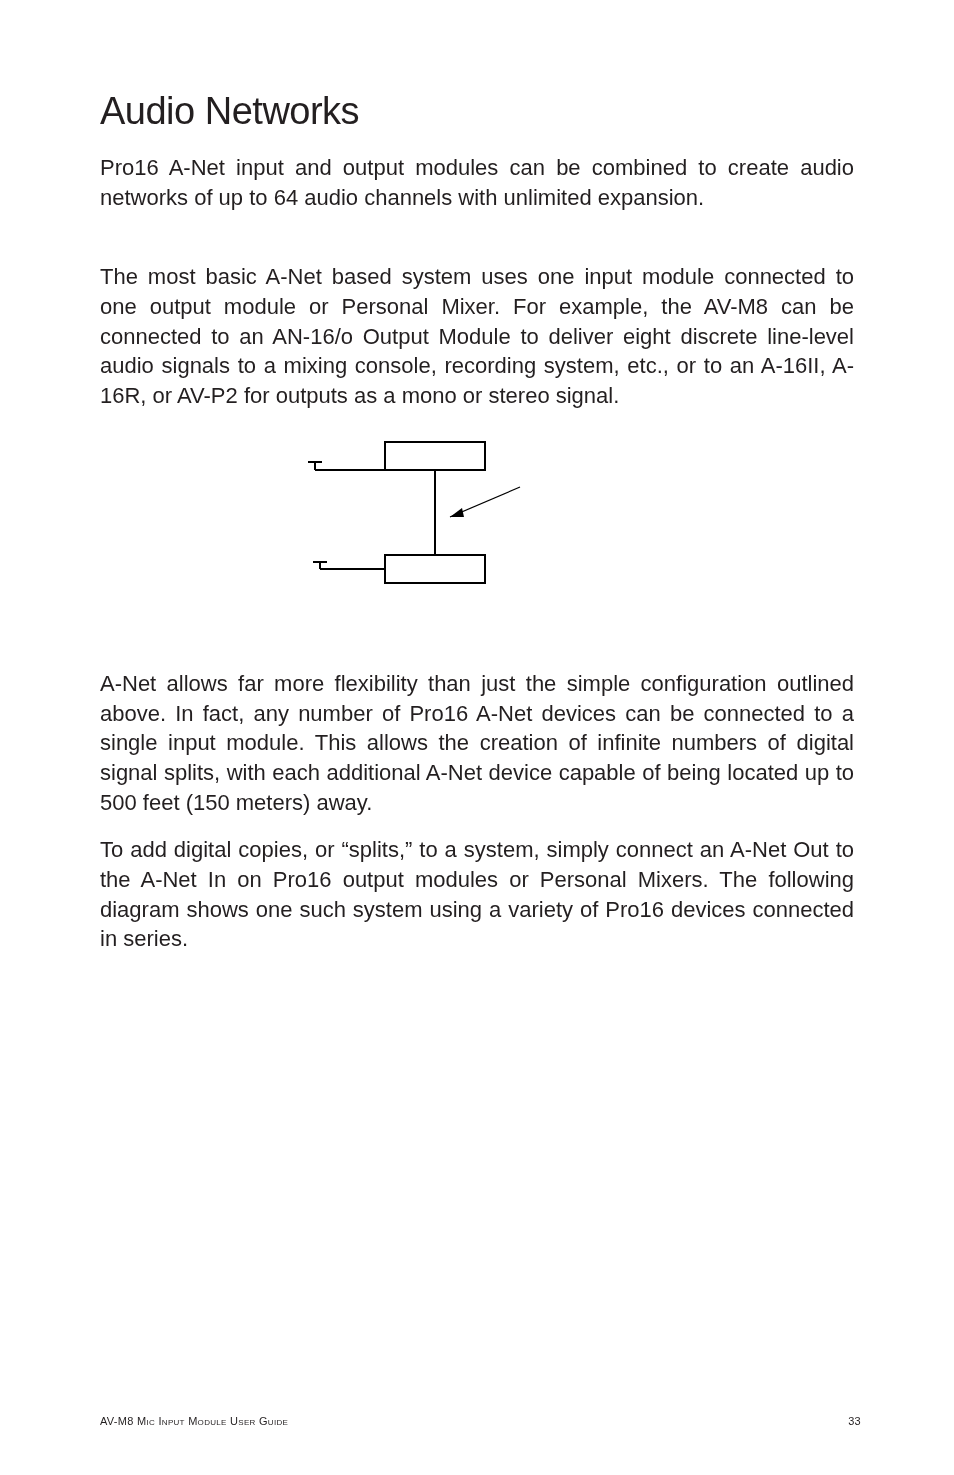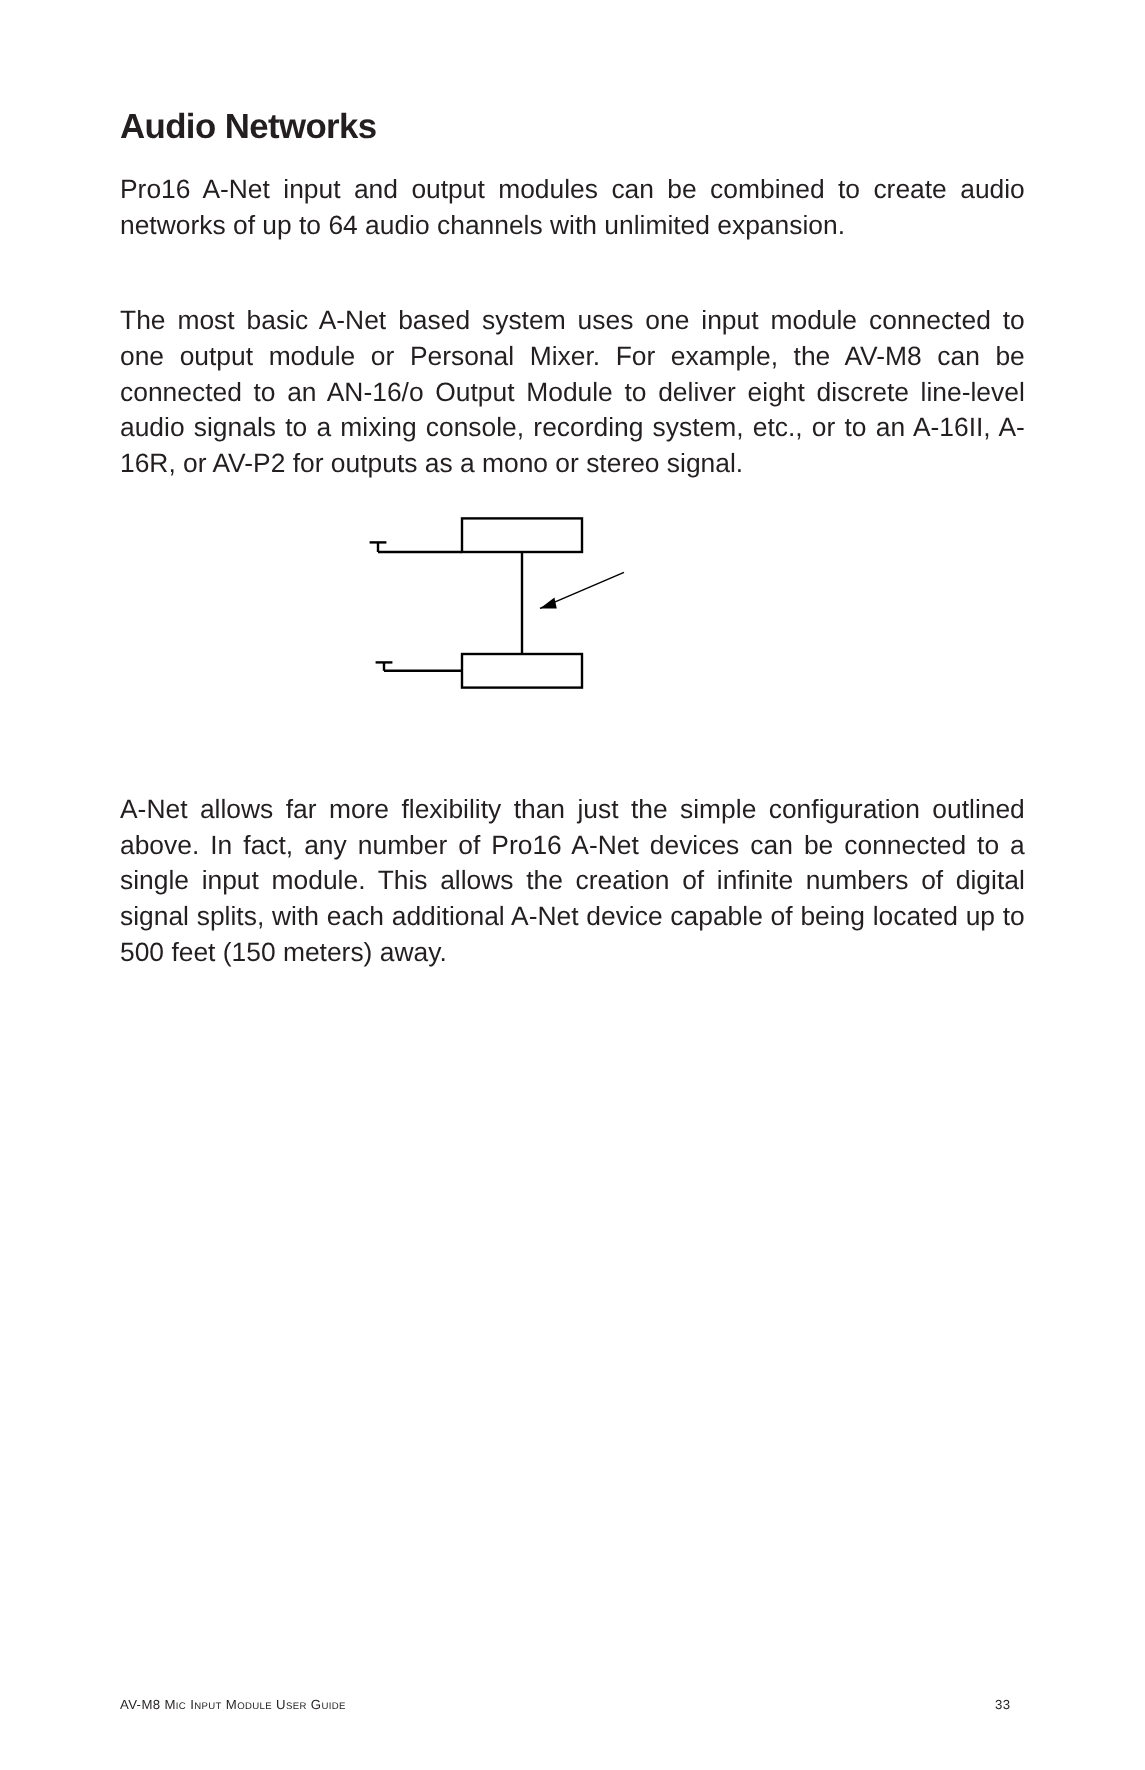--- a/index.html
+++ b/index.html
@@ -18,8 +18,8 @@
     }
     h1 {
       font-family: 'Arial Narrow', 'Helvetica Neue Condensed', Arial, sans-serif;
-      font-weight: bold;
-      font-size: 29px;
+      font-weight: normal;
+      font-size: 38px;
       font-stretch: condensed;
       margin-bottom: 20px;
       letter-spacing: -0.5px;

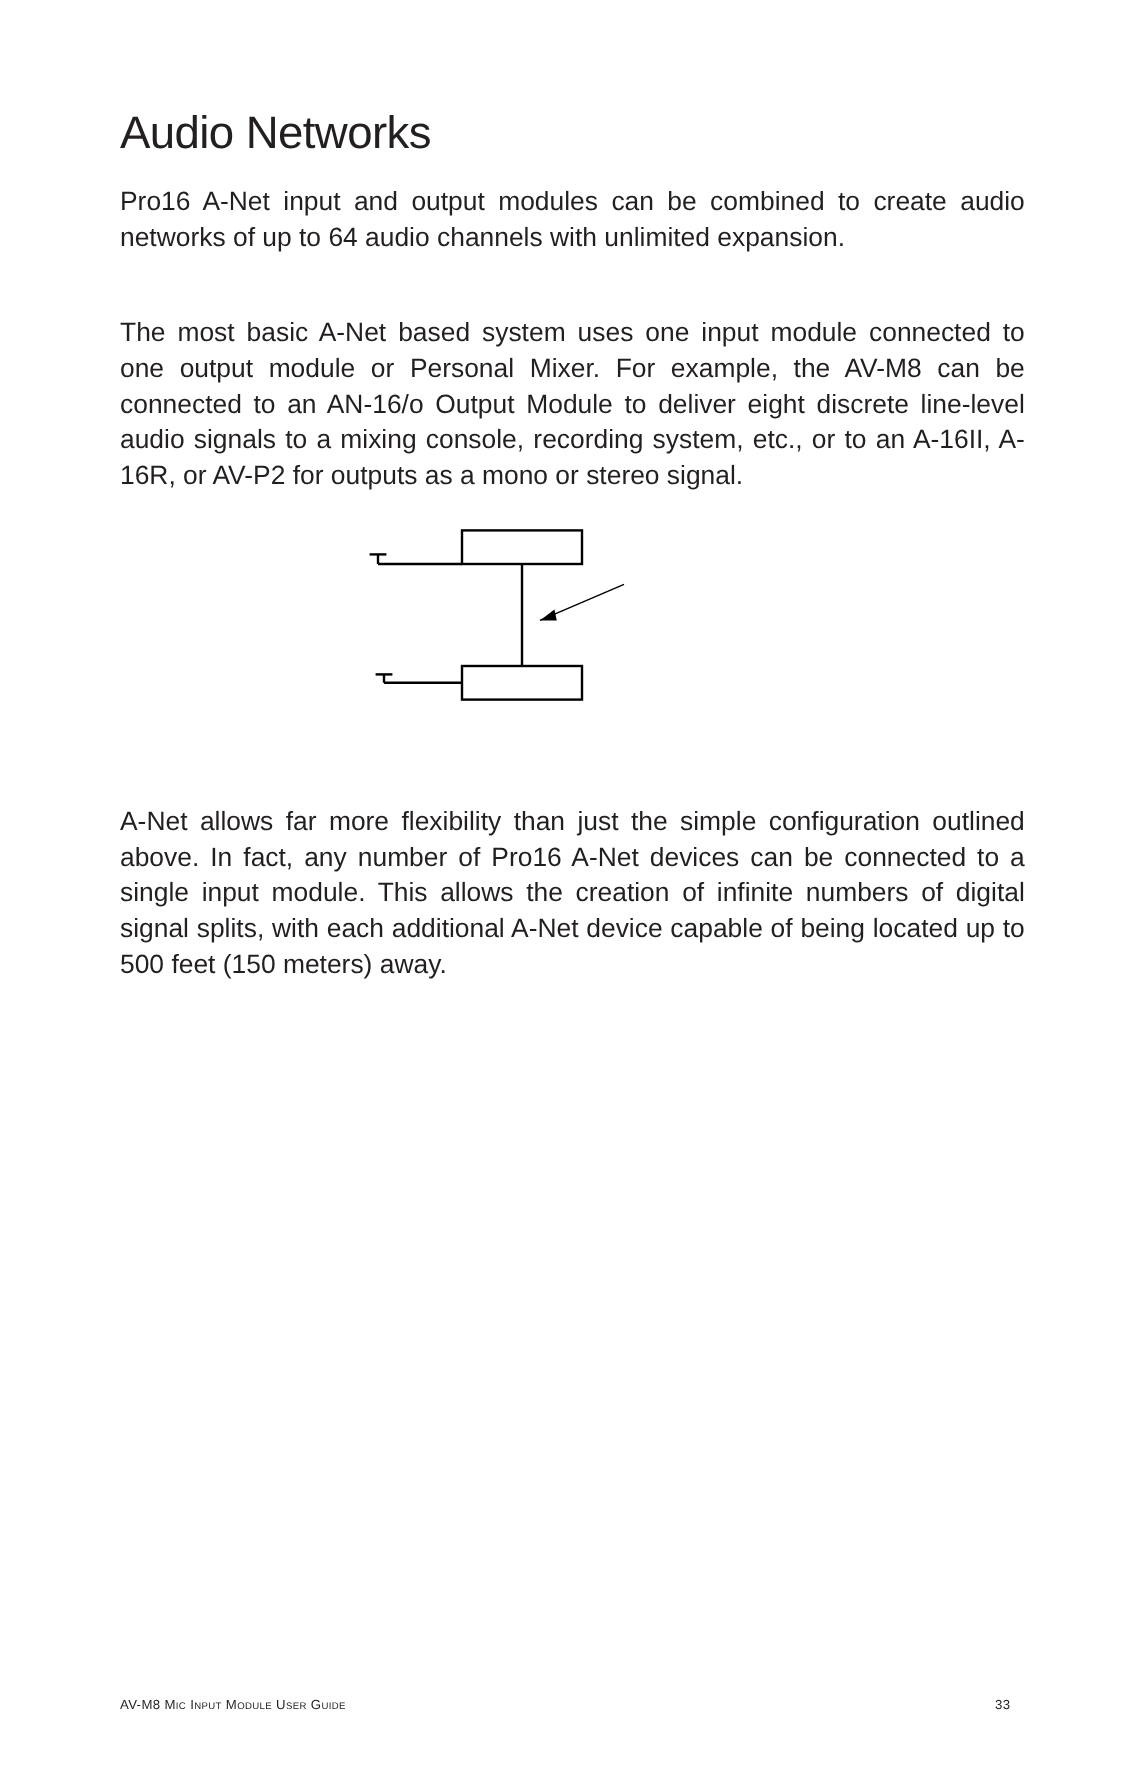--- a/index.html
+++ b/index.html
@@ -104,6 +104,7 @@
 
 <div class="section" style="margin-top:60px;">
   <p class="body">A-Net allows far more flexibility than just the simple configuration outlined above. In fact, any number of Pro16 A-Net devices can be connected to a single input module. This allows the creation of infinite numbers of digital signal splits, with each additional A-Net device capable of being located up to 500 feet (150 meters) away.</p>
+  <p class="body">To add digital copies, or “splits,” to a system, simply connect an A-Net Out to the A-Net In on Pro16 output modules or Personal Mixers. The following diagram shows one such system using a variety of Pro16 devices connected in series.</p>
 </div>
 
 <div class="footer">

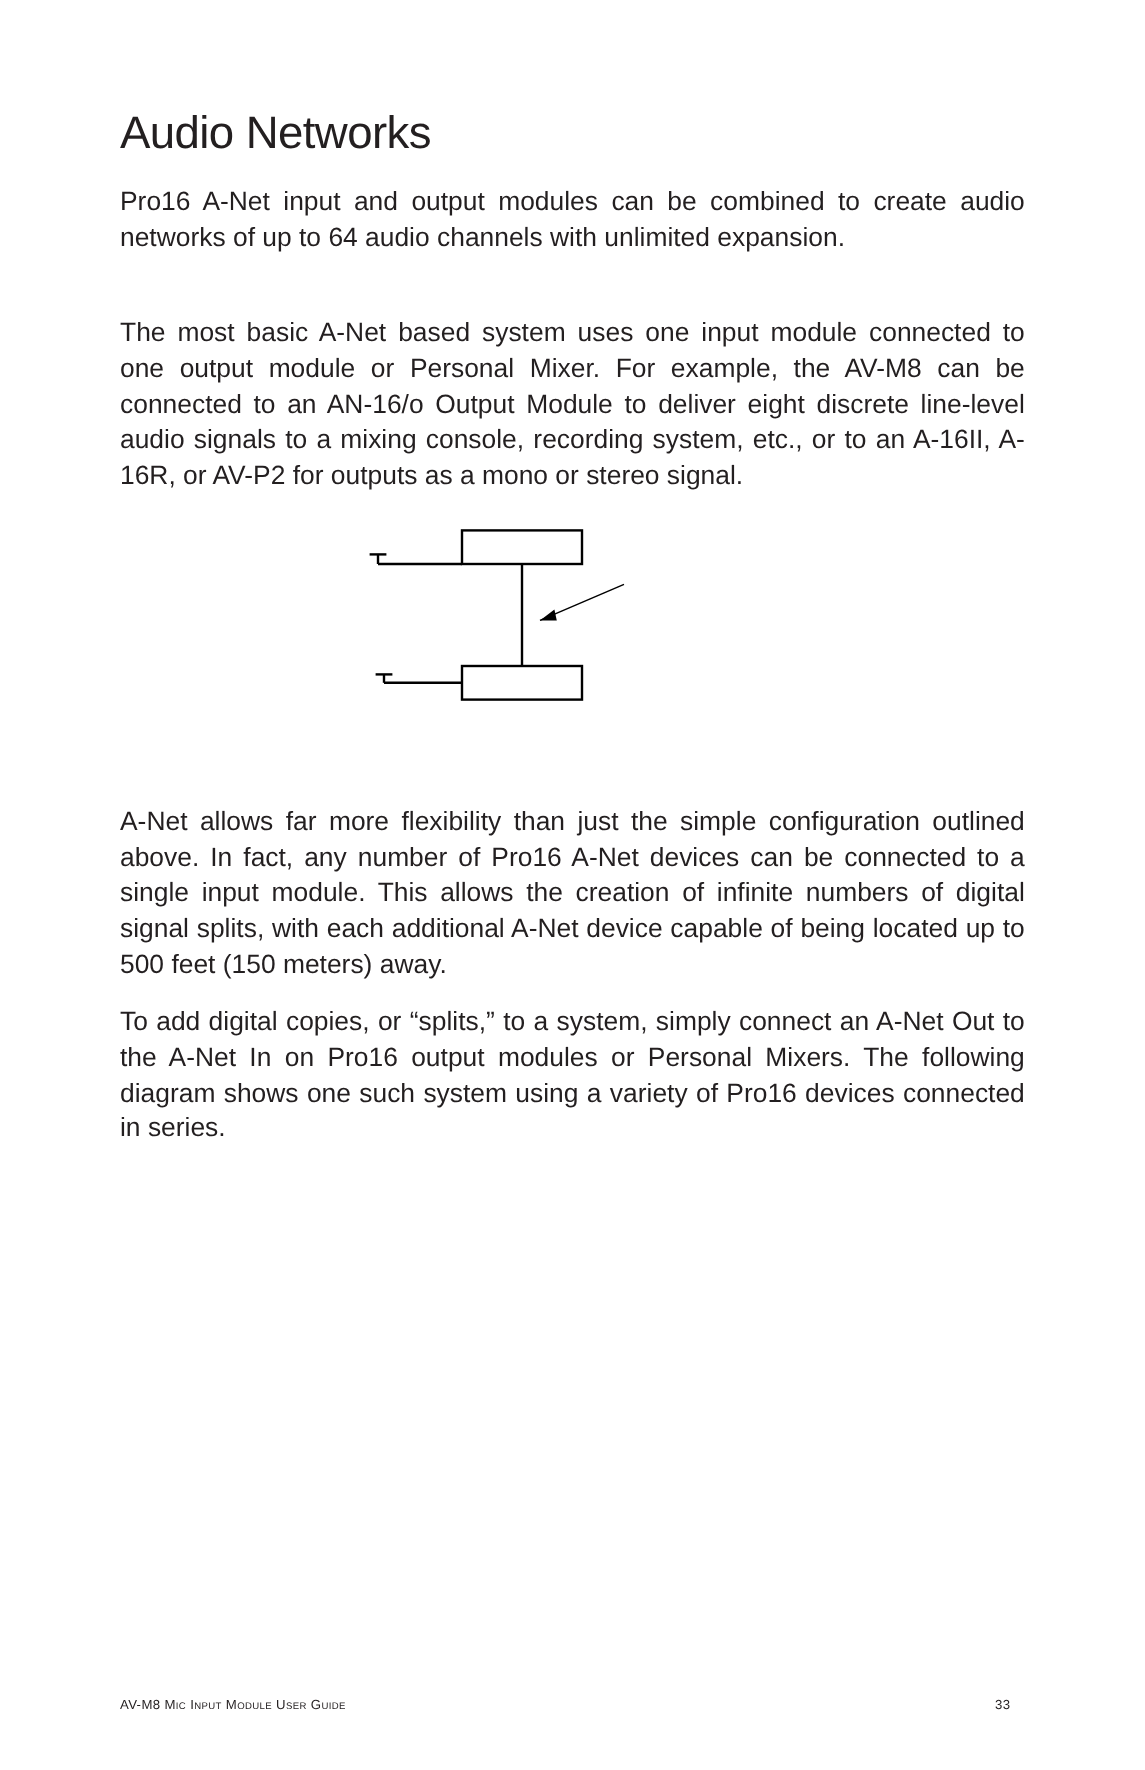--- a/index.html
+++ b/index.html
@@ -46,7 +46,7 @@
       position: absolute;
       bottom: 48px;
       left: 100px;
-      right: 112px;
+      right: 93px;
       display: flex;
       justify-content: space-between;
       font-size: 11px;

